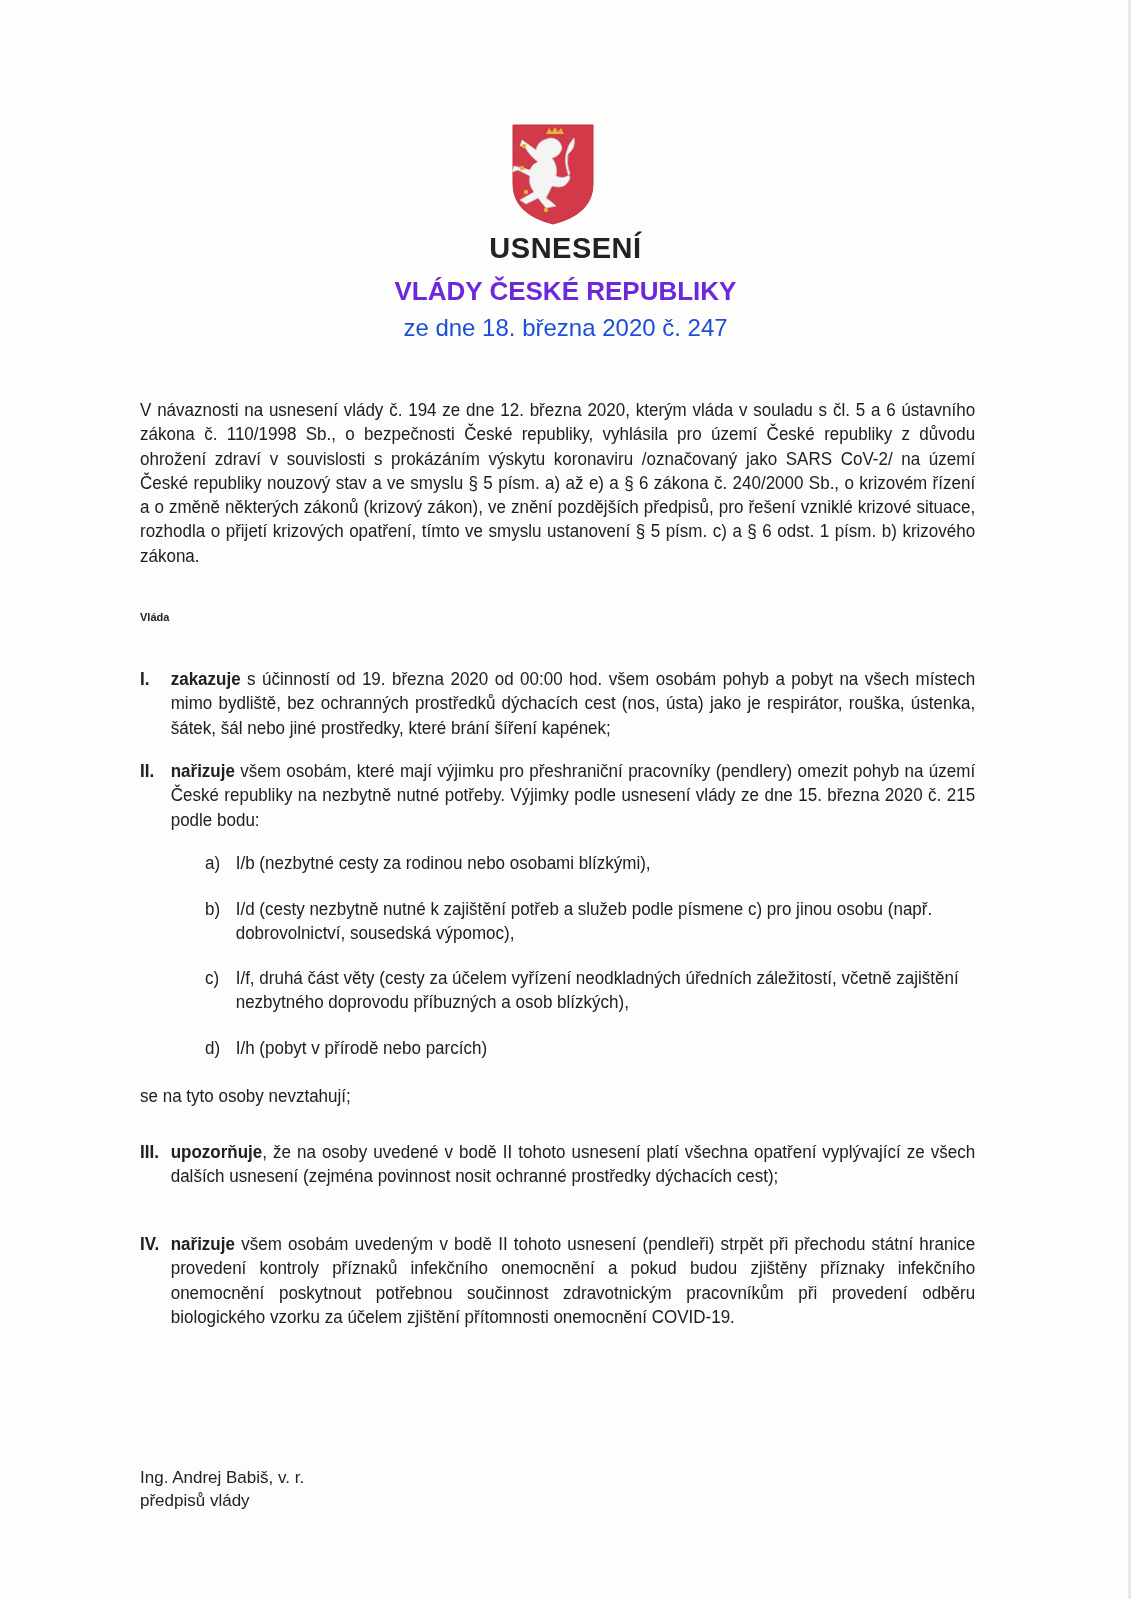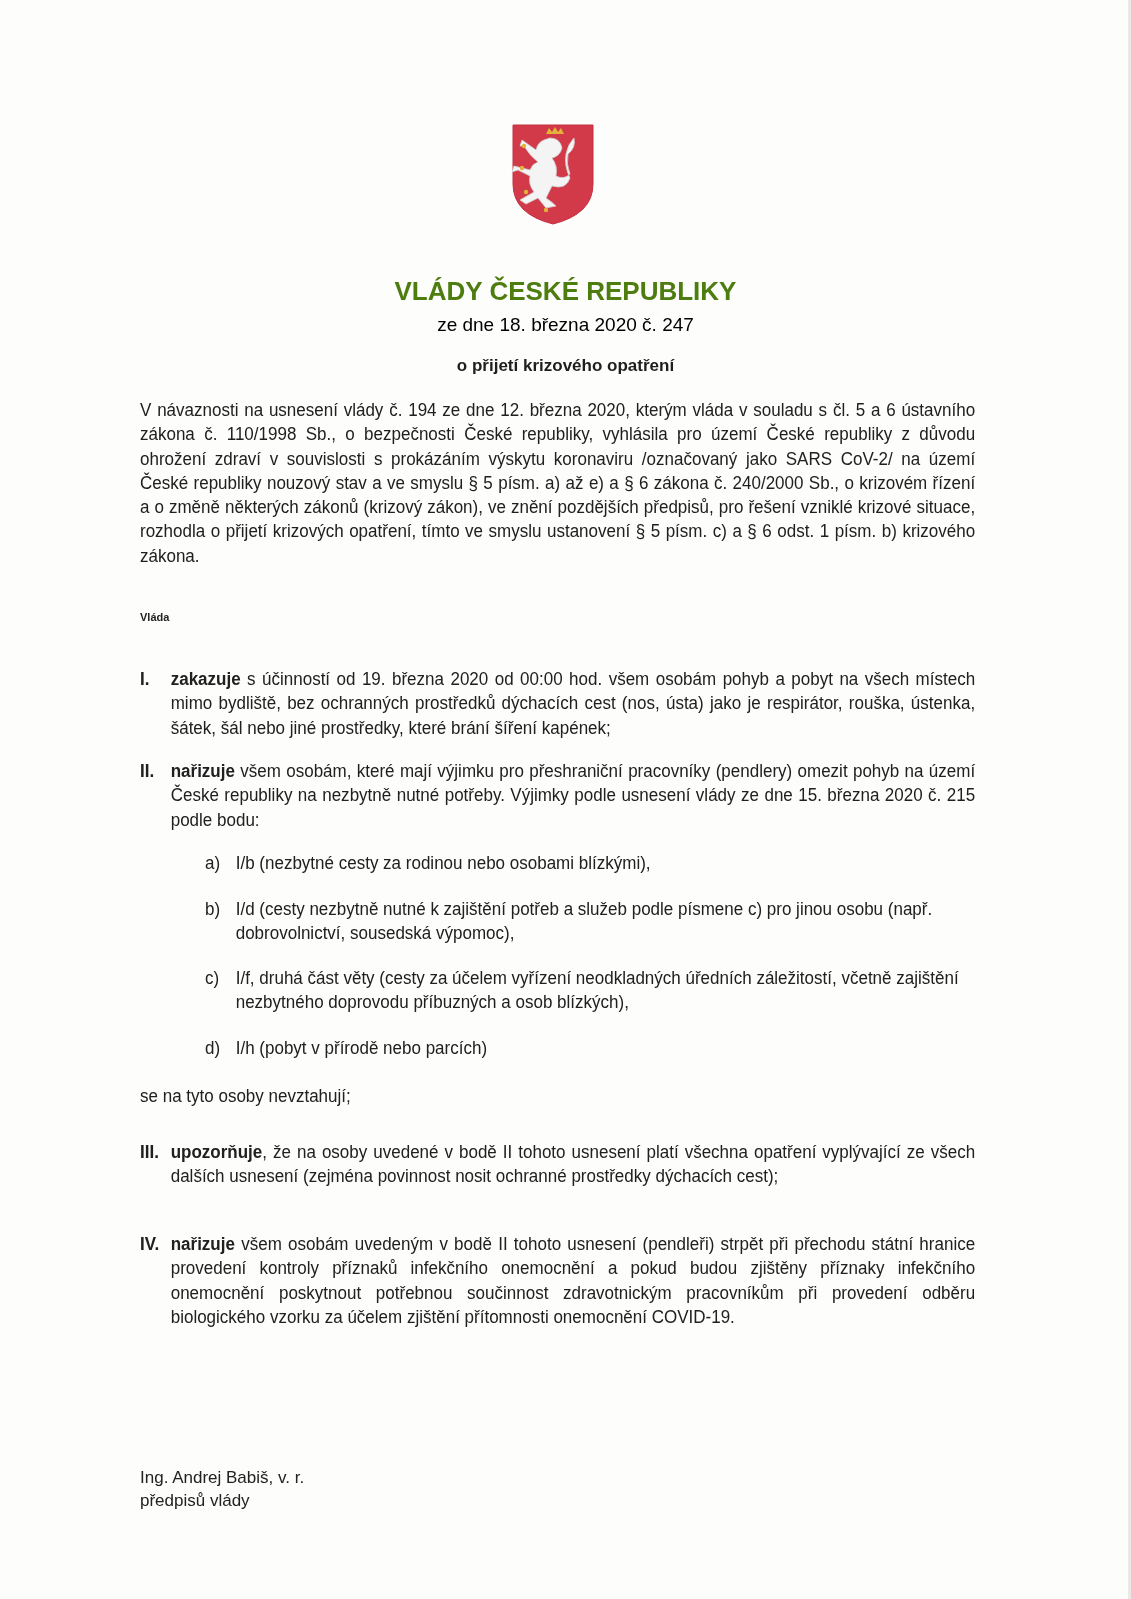--- a/index.html
+++ b/index.html
@@ -41,6 +41,7 @@
     <circle cx="36" cy="88" r="2.2" fill="#e2b23a"></circle>
   </svg>
 
+  <div class="center t1">USNESENÍ</div>
   <div class="center t2">VLÁDY ČESKÉ REPUBLIKY</div>
   <div class="center t3">ze dne 18. března 2020 č. 247</div>
   <div class="center t4">o přijetí krizového opatření</div>

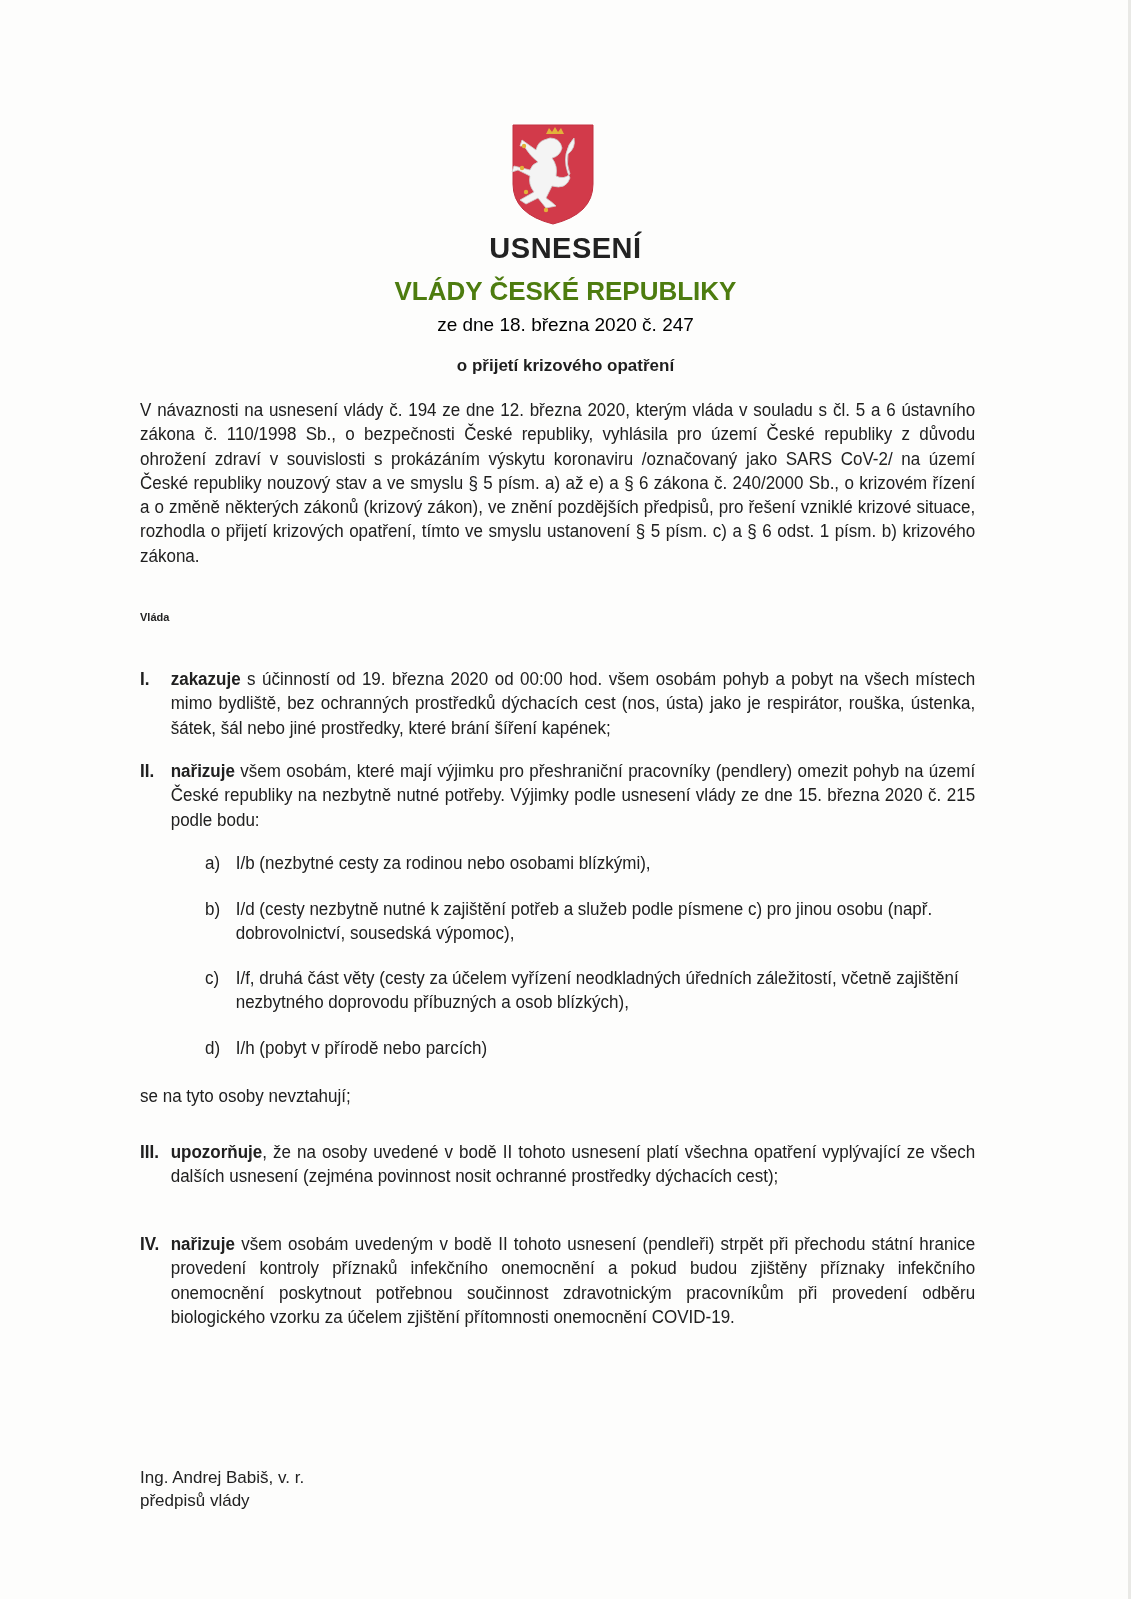--- a/index.html
+++ b/index.html
@@ -9,7 +9,7 @@
   .emblem { position: absolute; left: 510px; top: 122px; width: 86px; height: 104px; }
   .center { position: absolute; left: 0; width: 1131px; text-align: center; font-family: "Liberation Sans", sans-serif; }
   .t1 { top: 232px; font-size: 29px; font-weight: bold; letter-spacing: 0.5px; color: #222; }
-  .t2 { top: 276px; font-size: 26px; font-weight: bold; color: #4d7c0f; }
+  .t2 { top: 276px; font-size: 26px; font-weight: bold; color: #6d28d9; }
   .t3 { top: 314px; font-size: 19px; color: #000000; }
   .t4 { top: 356px; font-size: 17px; font-weight: bold; color: #1e1e1e; }
   .txt { font-family: "Liberation Sans", sans-serif; font-size: 18.3px; line-height: 24.3px; color: #202020; transform: scaleX(0.93); transform-origin: left top; }

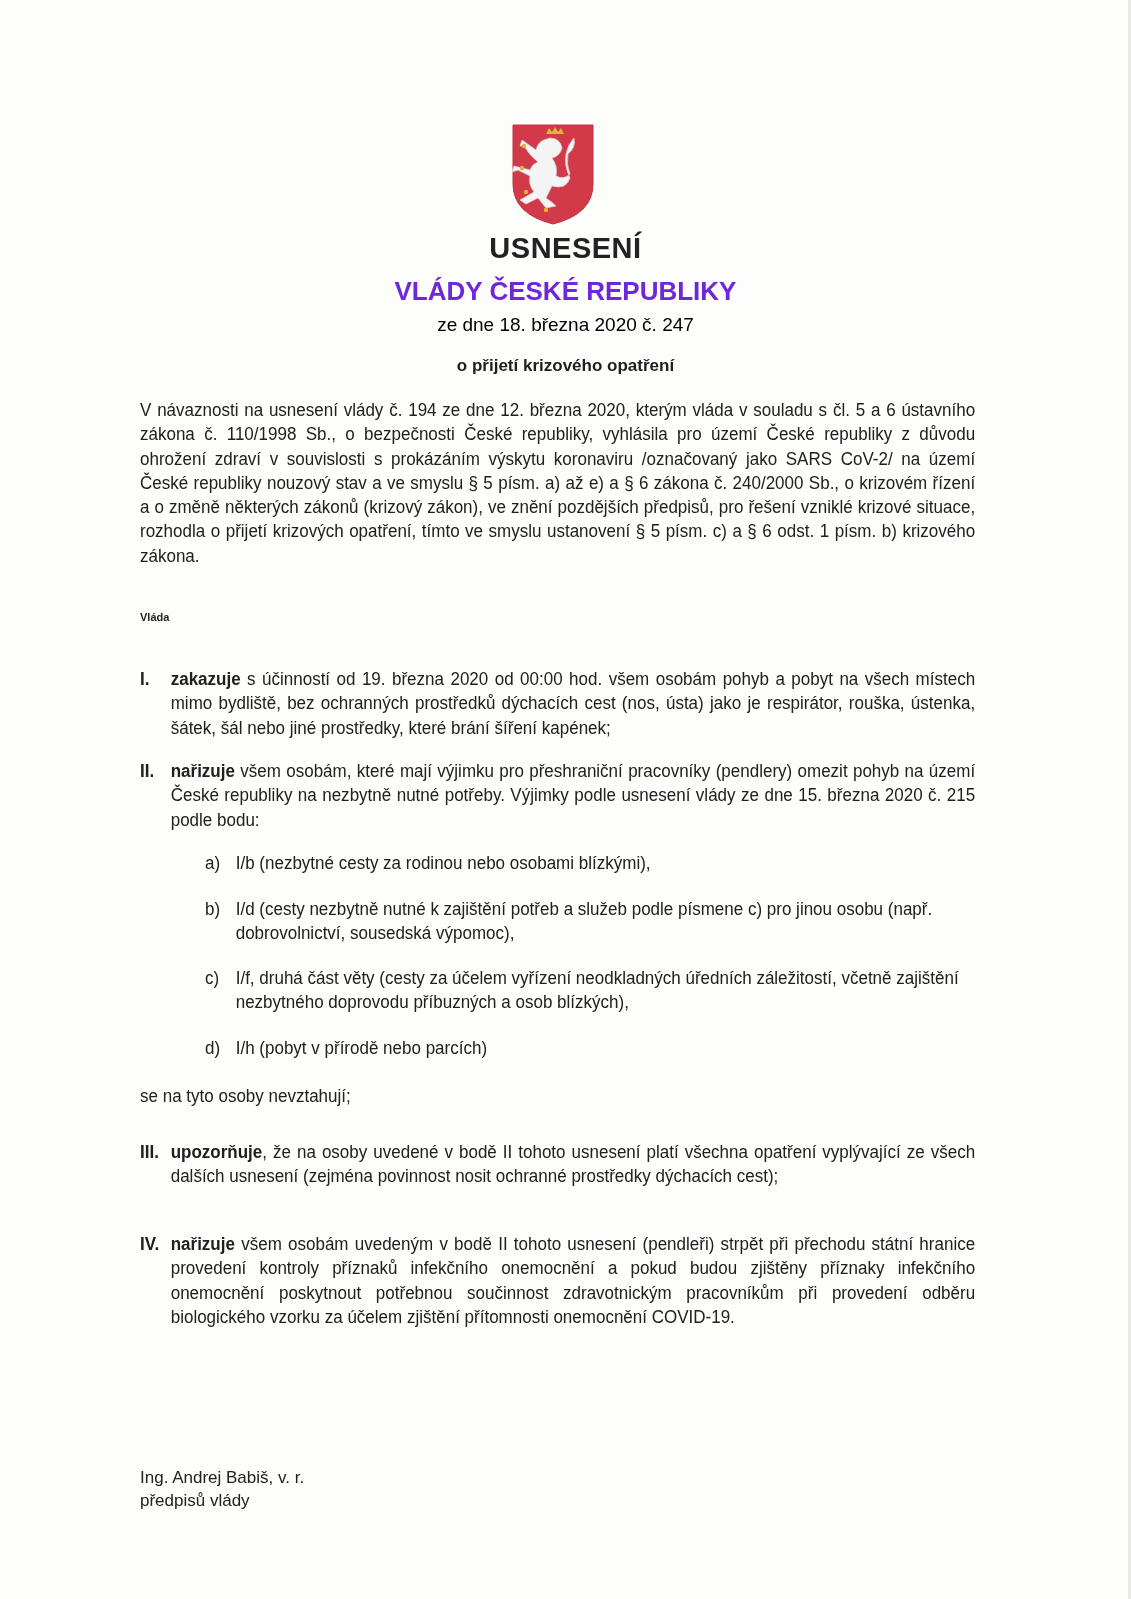--- a/index.html
+++ b/index.html
@@ -10,7 +10,7 @@
   .center { position: absolute; left: 0; width: 1131px; text-align: center; font-family: "Liberation Sans", sans-serif; }
   .t1 { top: 232px; font-size: 29px; font-weight: bold; letter-spacing: 0.5px; color: #222; }
   .t2 { top: 276px; font-size: 26px; font-weight: bold; color: #6d28d9; }
-  .t3 { top: 314px; font-size: 19px; color: #000000; }
+  .t3 { top: 314px; font-size: 24px; color: #1d4ed8; }
   .t4 { top: 356px; font-size: 17px; font-weight: bold; color: #1e1e1e; }
   .txt { font-family: "Liberation Sans", sans-serif; font-size: 18.3px; line-height: 24.3px; color: #202020; transform: scaleX(0.93); transform-origin: left top; }
   .intro { position: absolute; left: 140px; top: 398px; width: 898px; text-align: justify; }

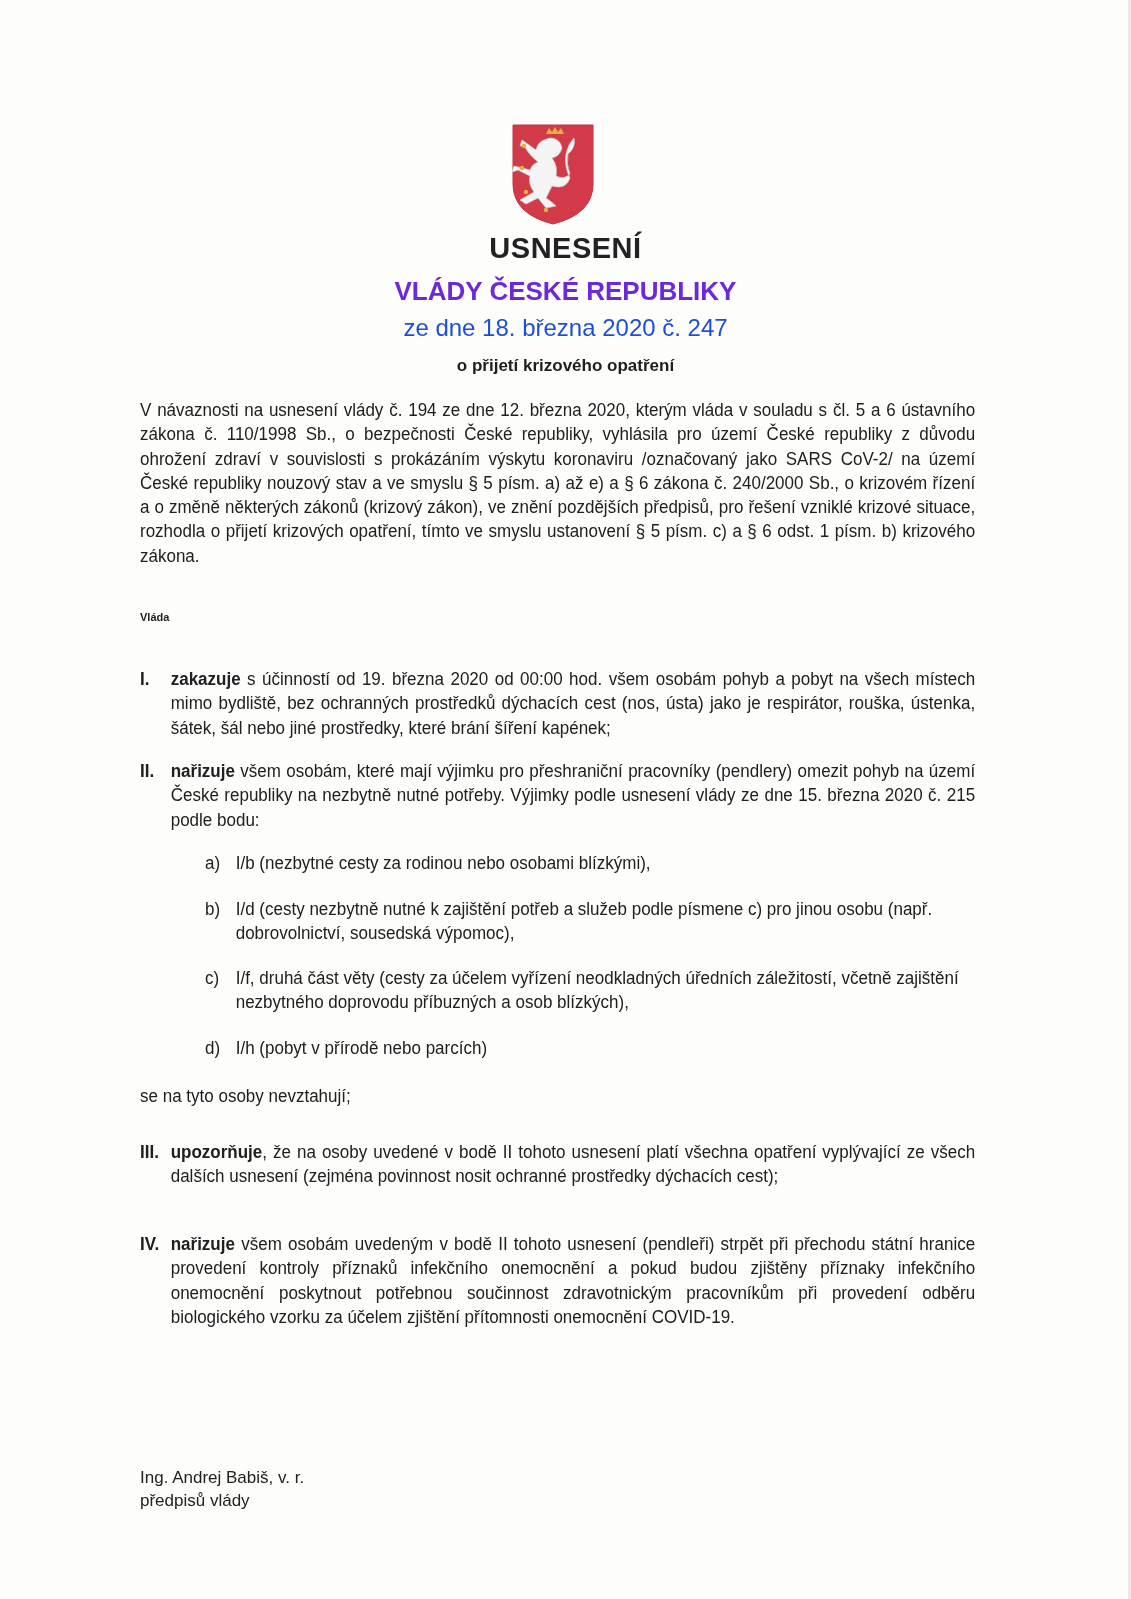--- a/index.html
+++ b/index.html
@@ -44,7 +44,6 @@
   <div class="center t1">USNESENÍ</div>
   <div class="center t2">VLÁDY ČESKÉ REPUBLIKY</div>
   <div class="center t3">ze dne 18. března 2020 č. 247</div>
-  <div class="center t4">o přijetí krizového opatření</div>
 
   <div class="intro txt">V návaznosti na usnesení vlády č. 194 ze dne 12. března 2020, kterým vláda v souladu s čl. 5 a 6 ústavního zákona č. 110/1998 Sb., o bezpečnosti České republiky, vyhlásila pro území České republiky z důvodu ohrožení zdraví v souvislosti s prokázáním výskytu koronaviru /označovaný jako SARS CoV-2/ na území České republiky nouzový stav a ve smyslu § 5 písm. a) až e) a § 6 zákona č. 240/2000 Sb., o krizovém řízení a o změně některých zákonů (krizový zákon), ve znění pozdějších předpisů, pro řešení vzniklé krizové situace, rozhodla o přijetí krizových opatření, tímto ve smyslu ustanovení § 5 písm. c) a § 6 odst. 1 písm. b) krizového zákona.</div>
 

